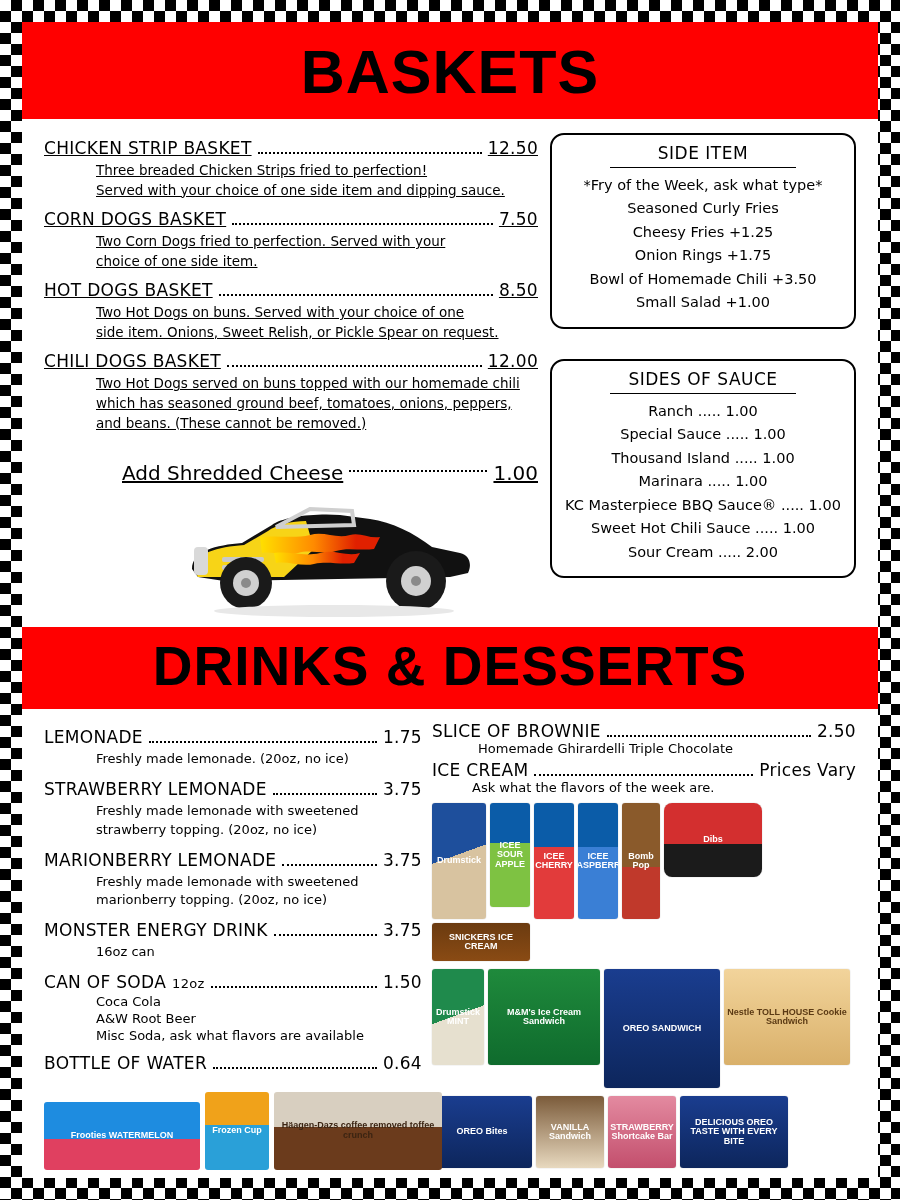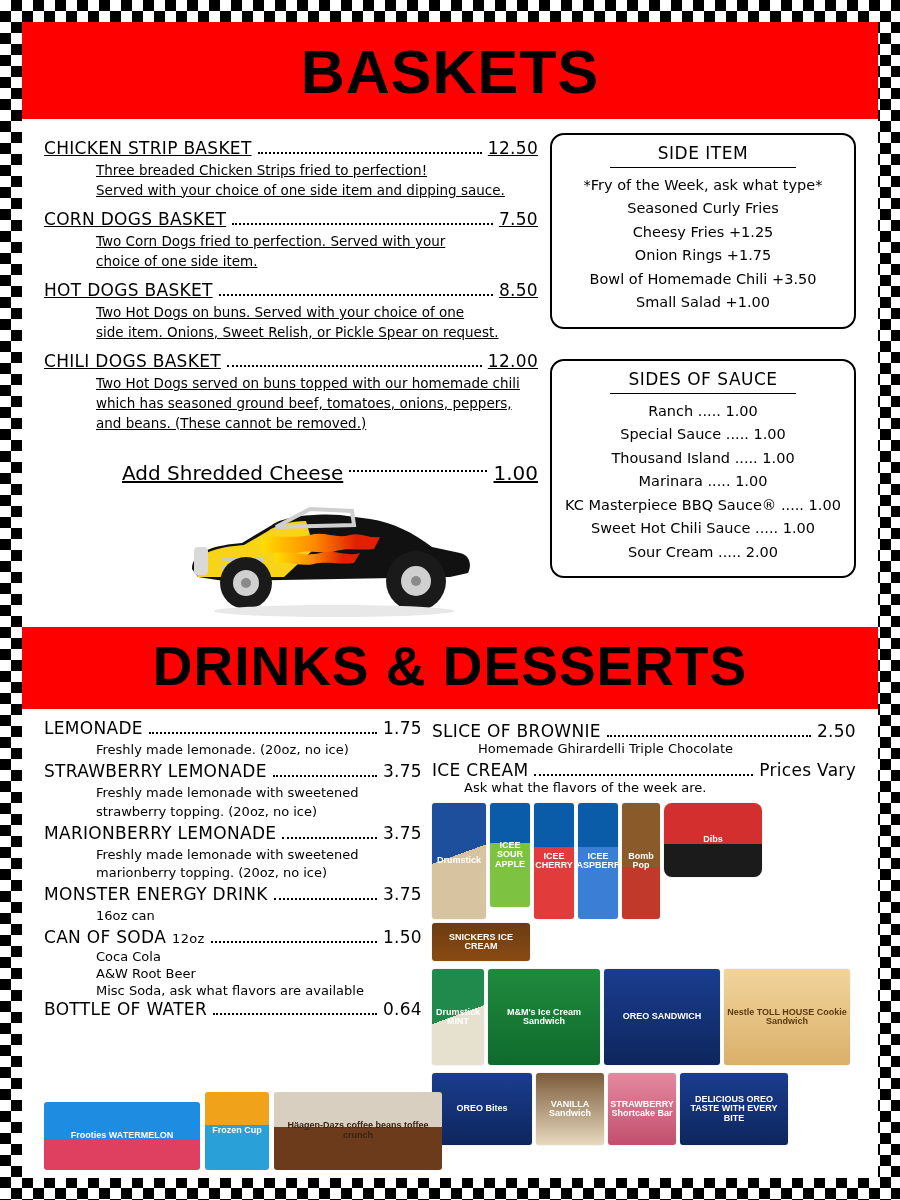--- a/index.html
+++ b/index.html
@@ -128,7 +128,7 @@
   .bot-left { width: 400px; padding-left: 22px; }
   .bot-right { width: 434px; padding-left: 10px; }
 
-  .bot-left .item-line { margin-top: 1px; }
+  .bot-left .item-line { margin-top: 10px; }
   .bot-left .item-desc { margin-left: 52px; font-size: 13px; }
   .sub-line { font-size: 13px; margin: 2px 0 0 52px; }
 

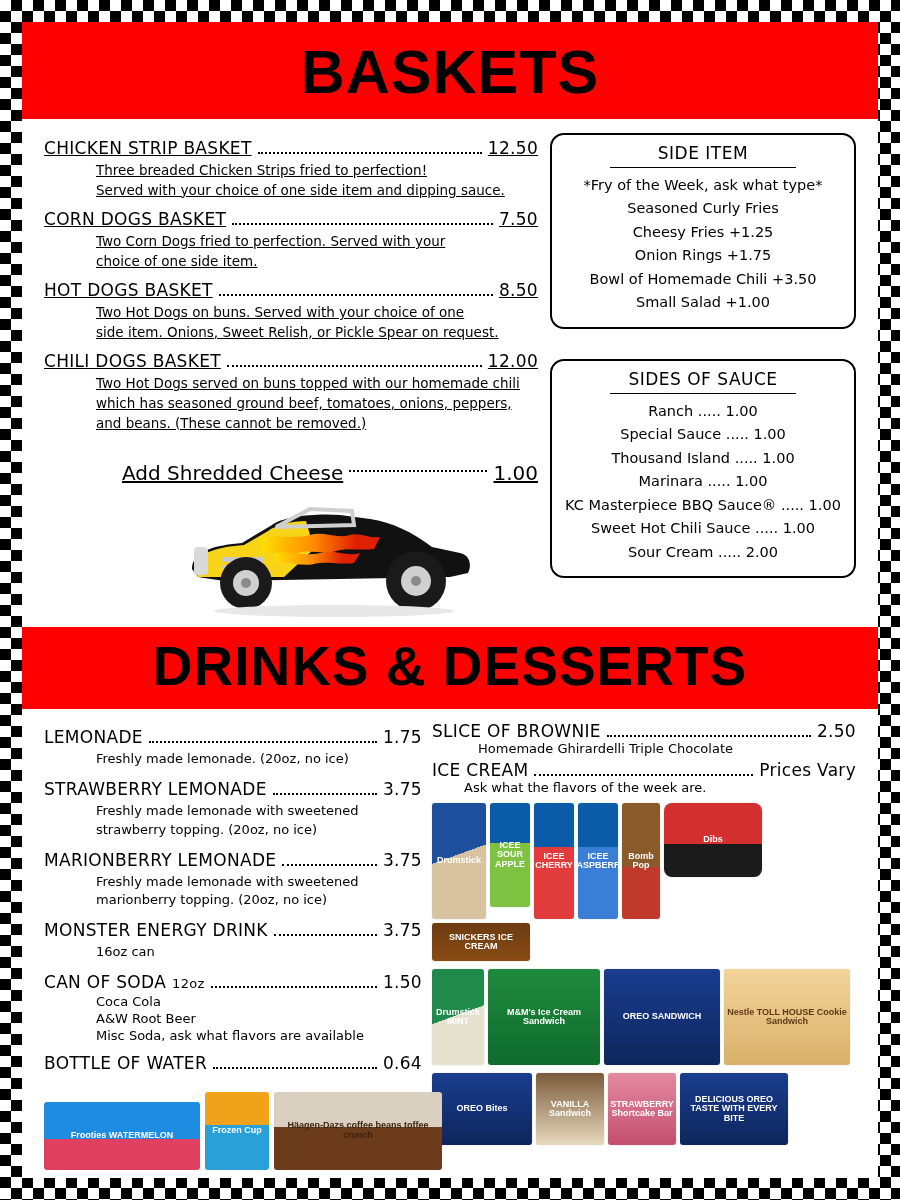--- a/index.html
+++ b/index.html
@@ -382,7 +382,7 @@
         <span class="dots"></span>
         <span class="item-price">Prices Vary</span>
       </div>
-      <div class="small-note" style="margin-left:32px">Ask what the flavors of the week are.</div>
+      <div class="small-note" style="margin-left:40px">Ask what the flavors of the week are.</div>
 
       <div class="prod-grid">
         <div class="prod" style="width:54px;height:116px;background:linear-gradient(160deg,#1e4f9c 0 45%,#d8c3a0 45% 100%)">Drumstick</div>

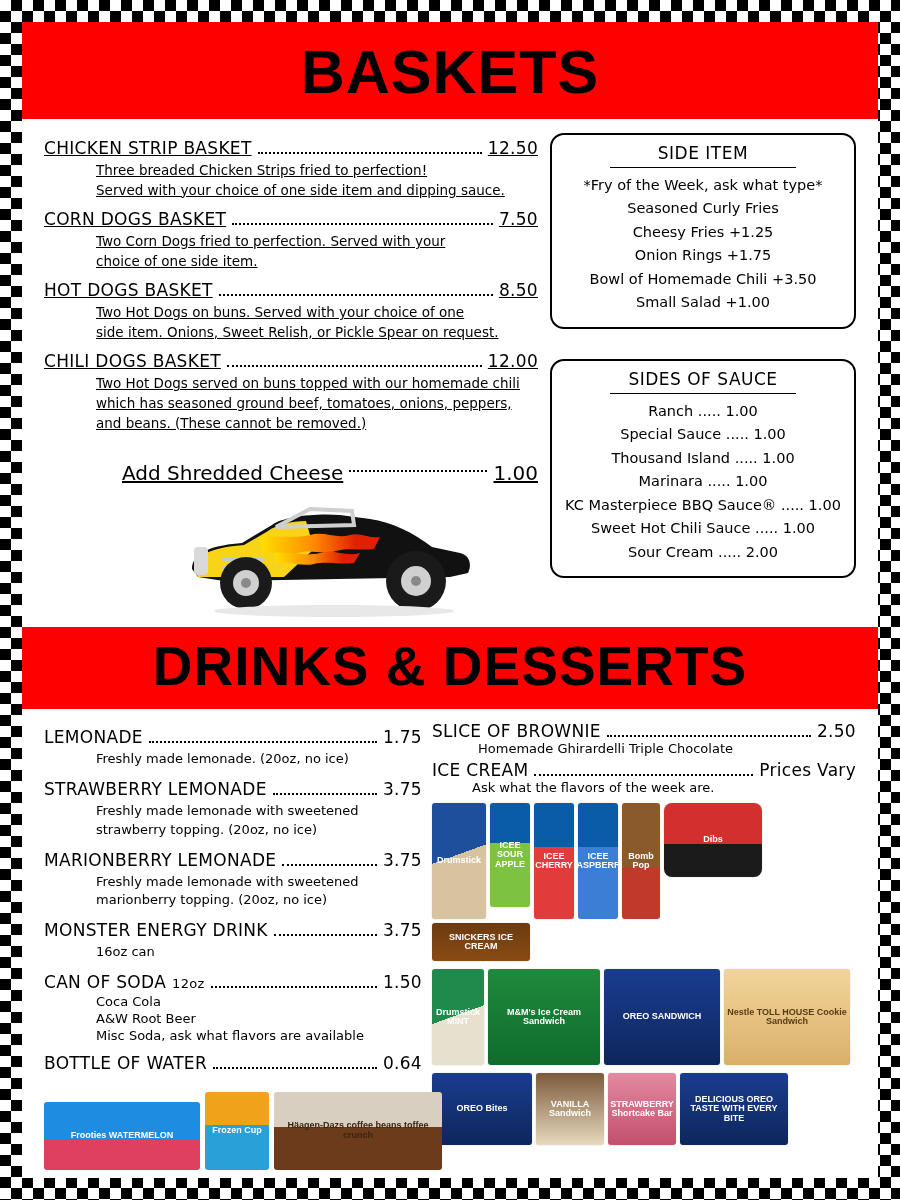--- a/index.html
+++ b/index.html
@@ -397,7 +397,7 @@
       <div class="prod-grid">
         <div class="prod" style="width:52px;height:96px;background:linear-gradient(160deg,#1f8a4c 0 48%,#e6e0cf 48% 100%)">Drumstick MINT</div>
         <div class="prod" style="width:112px;height:96px;background:linear-gradient(180deg,#1f8a3c,#0f6b2d)">M&amp;M's Ice Cream Sandwich</div>
-        <div class="prod" style="width:116px;height:96px;background:linear-gradient(180deg,#1a3d8f,#0d265c)">OREO SANDWICH</div>
+        <div class="prod" style="width:116px;height:119px;background:linear-gradient(180deg,#1a3d8f,#0d265c)">OREO SANDWICH</div>
         <div class="prod" style="width:126px;height:96px;color:#5b3a14;background:linear-gradient(180deg,#f2d49b,#d9b06a)">Nestle TOLL HOUSE Cookie Sandwich</div>
       </div>
 

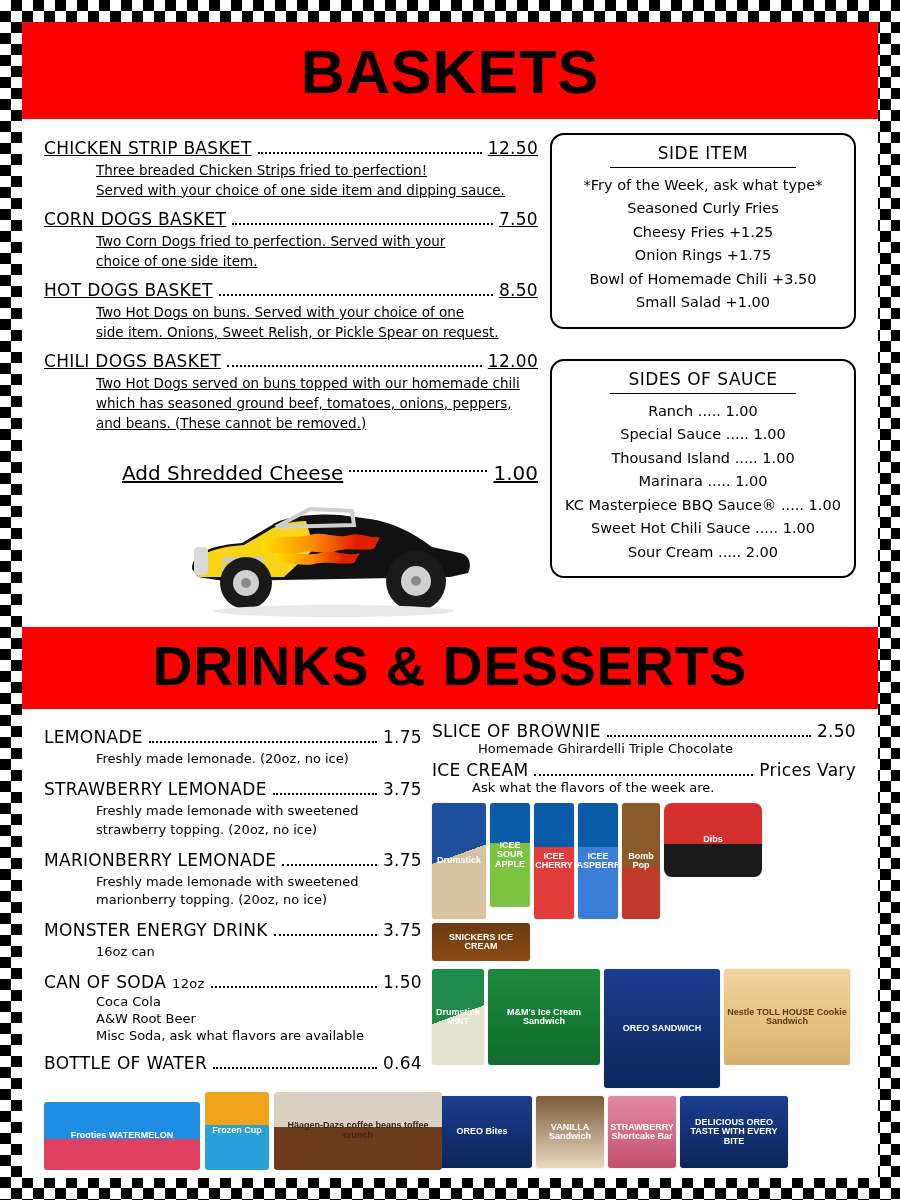--- a/index.html
+++ b/index.html
@@ -414,7 +414,7 @@
   <div class="bottom-strip">
     <div class="bstrip-item" style="width:156px;height:68px;background:linear-gradient(180deg,#1e8ce0 0 55%,#e04060 55% 100%)">Frooties WATERMELON</div>
     <div class="bstrip-item" style="width:64px;height:78px;background:linear-gradient(180deg,#f0a21a 0 42%,#2aa0d8 42% 100%)">Frozen Cup</div>
-    <div class="bstrip-item" style="width:168px;height:78px;color:#3b2412;background:linear-gradient(180deg,#d8cfc0 0 45%,#6b3b1c 45% 100%)">Häagen-Dazs coffee beans toffee crunch</div>
+    <div class="bstrip-item" style="width:168px;height:78px;color:#3b2412;background:linear-gradient(180deg,#d8cfc0 0 45%,#6b3b1c 45% 100%)">Häagen-Dazs coffee removed toffee crunch</div>
   </div>
 
  </div>

